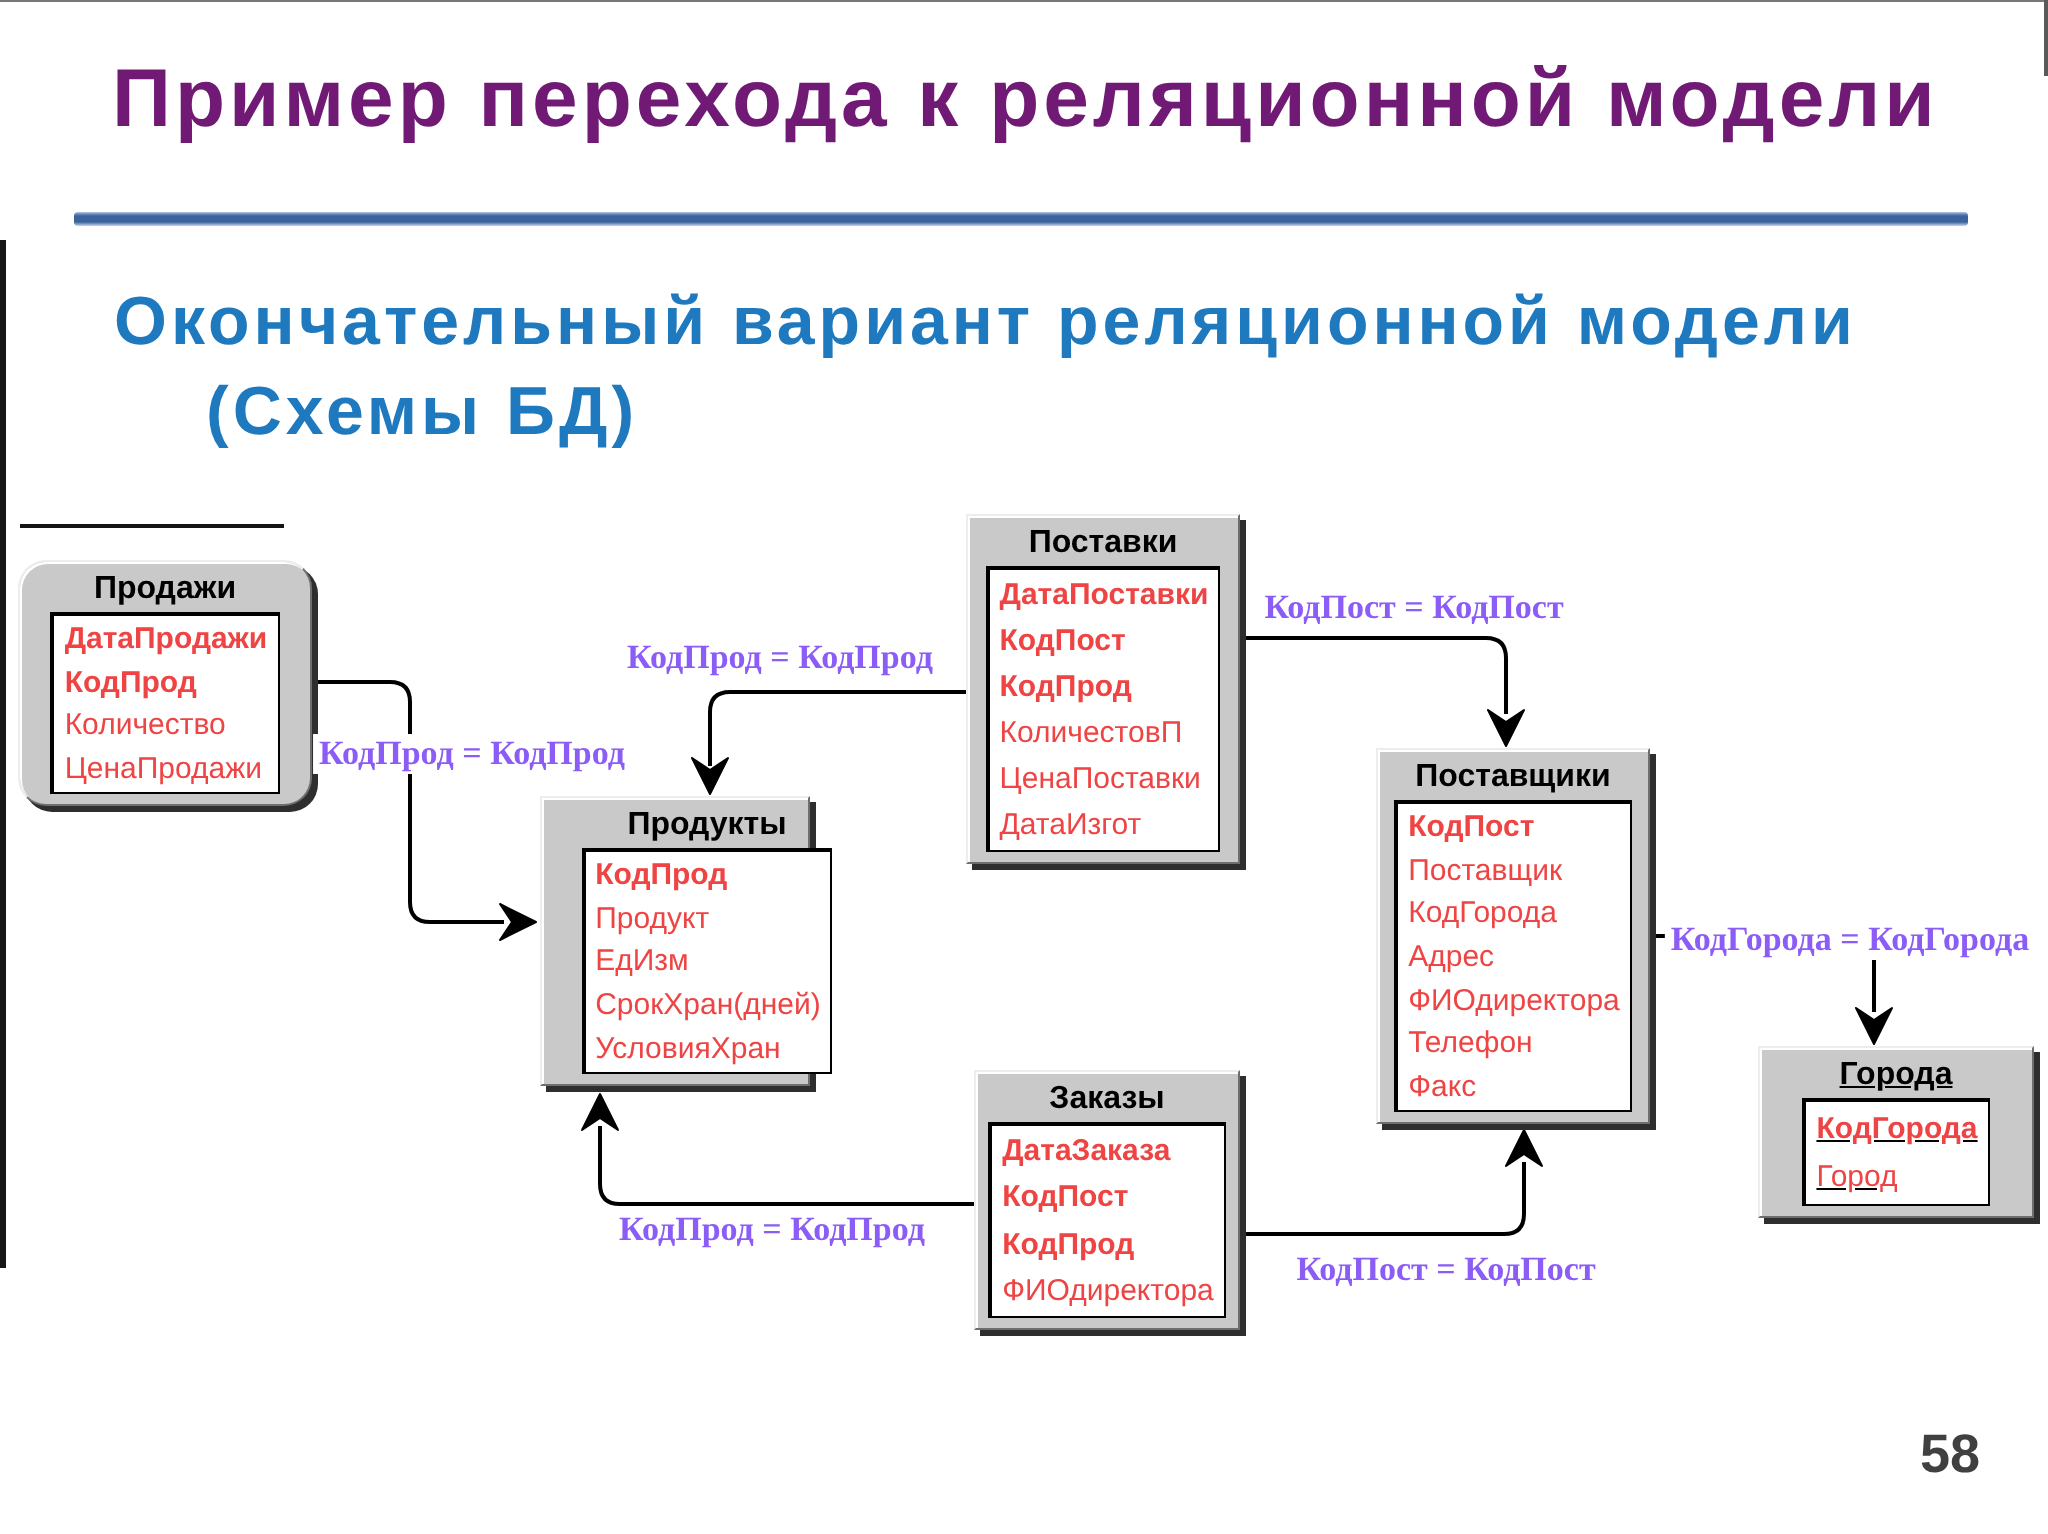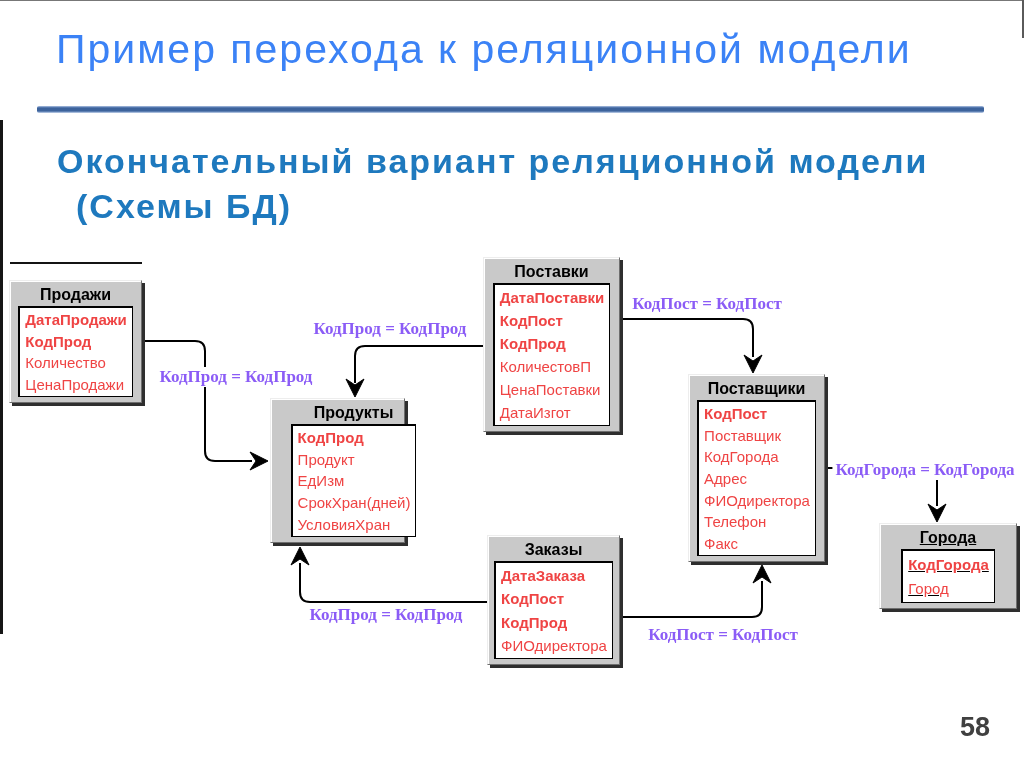--- a/index.html
+++ b/index.html
@@ -7,8 +7,8 @@
          font-family:"Liberation Sans",sans-serif;}
 
   
-  .title{position:absolute;left:56px;top:26px;font-size:41px;font-weight:400;
-         letter-spacing:2px;color:#3b82f6;white-space:nowrap;}
+  .title{position:absolute;left:56px;top:26px;font-size:41px;font-weight:700;
+         letter-spacing:2px;color:#701a75;white-space:nowrap;}
   .rule{position:absolute;left:37px;top:106px;width:947px;height:7px;border-radius:2px;
         background:linear-gradient(180deg,#b9c8e2 0,#6a8cc0 1px,#3d639c 2px,#3d639c 5px,#7e9cc8 6px,#ccd8ec 7px);}
   .subtitle{position:absolute;left:57px;top:139px;font-size:34px;font-weight:700;

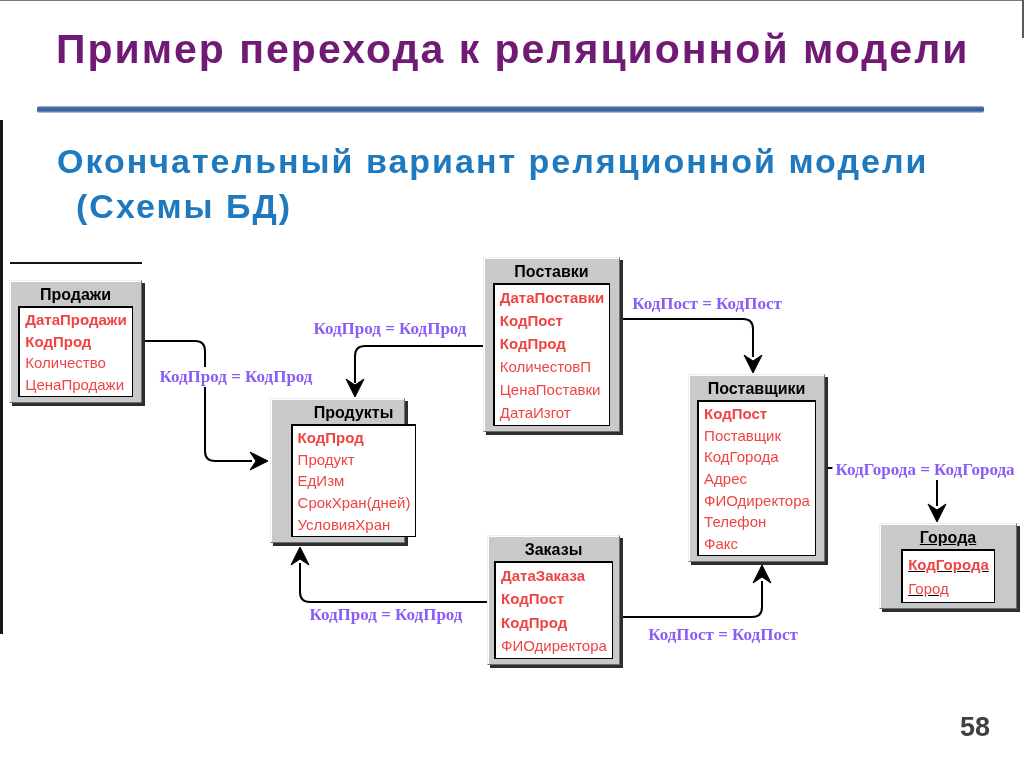--- a/index.html
+++ b/index.html
@@ -13,7 +13,7 @@
         background:linear-gradient(180deg,#b9c8e2 0,#6a8cc0 1px,#3d639c 2px,#3d639c 5px,#7e9cc8 6px,#ccd8ec 7px);}
   .subtitle{position:absolute;left:57px;top:139px;font-size:34px;font-weight:700;
             letter-spacing:2px;color:#1E79BE;line-height:45px;white-space:nowrap;}
-  .subtitle .indent{margin-left:19px;}
+  .subtitle .indent{margin-left:46px;}
   .page-num{position:absolute;right:34px;top:712px;font-size:27px;font-weight:700;color:#404040;}
 
   

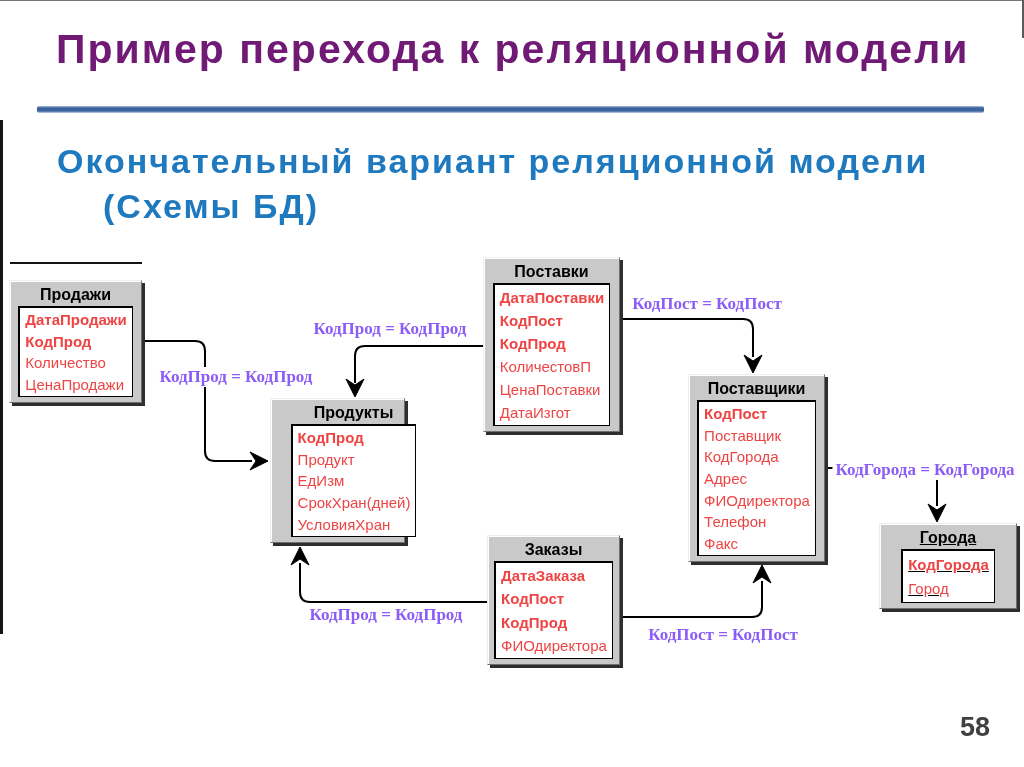--- a/index.html
+++ b/index.html
@@ -36,7 +36,7 @@
   .row{font-size:15px;line-height:1;color:#ef4444;white-space:nowrap;}
   .row.key{font-weight:700;}
 
-  #t-sales    {left:9px;  top:280px;width:133px;height:123px;}
+  #t-sales    {left:9px;  top:280px;width:147px;height:123px;border-radius:14px;}
   #t-supplies {left:483px;top:257px;width:137px;height:175px;}
   #t-products {left:270px;top:398px;width:135px;height:145px;padding-left:32px;}
   #t-suppliers{left:688px;top:374px;width:137px;height:188px;}

